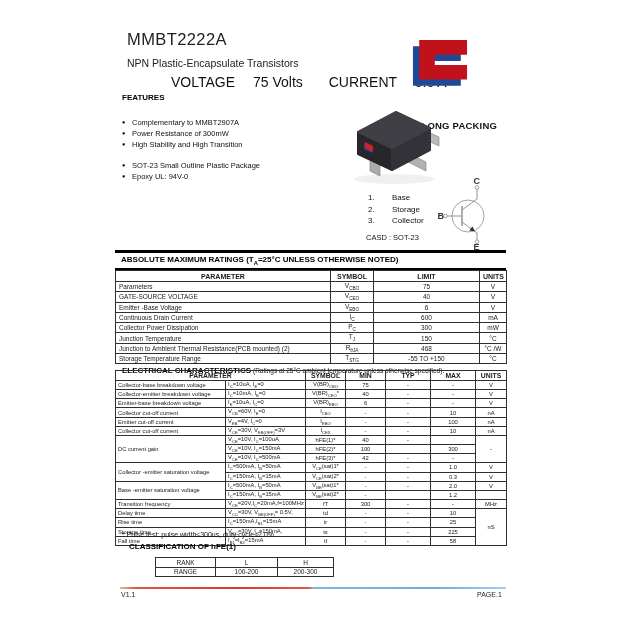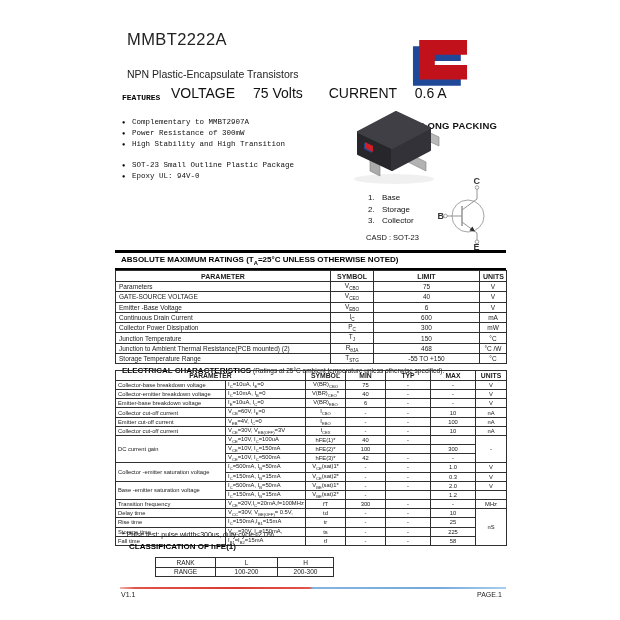--- a/index.html
+++ b/index.html
@@ -13,7 +13,7 @@
   
   .title-block { position:absolute; left:127px; top:30px; }
   .part-number { font-size:16.5px; font-weight:500; letter-spacing:0.4px; color:#222; }
-  .subtitle { font-size:10.5px; margin-top:19px; color:#222; }
+  .subtitle { font-size:10.5px; margin-top:8px; color:#222; }
   .spec-line { font-size:14px; font-weight:400; margin-top:5px; color:#111;margin-left:44px; }
   .spec-line .gap-s { margin-left:14px; }
   .spec-line .gap-l { margin-left:22px; }

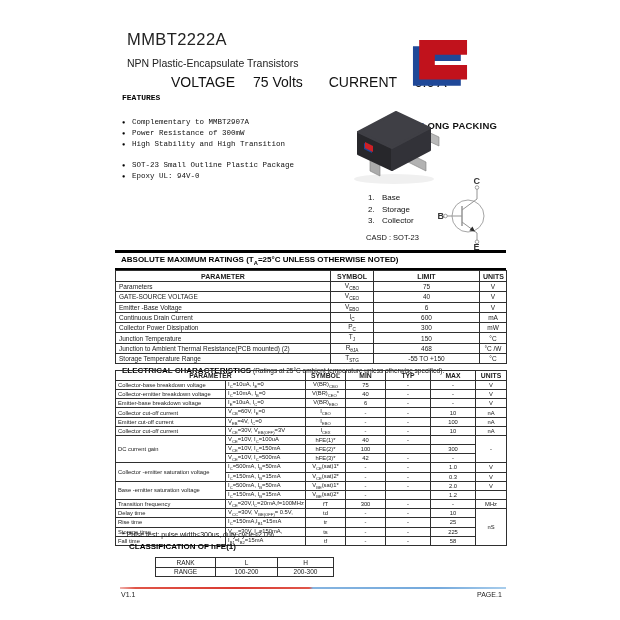--- a/index.html
+++ b/index.html
@@ -24,7 +24,7 @@
   .brand .blue { color:#1f4898; }
 
   
-  .sec { position:absolute; left:122px; width:215px;font-family:Liberation Mono, monospace; }
+  .sec { position:absolute; left:122px; width:215px; }
   .sec-features { top:93px; }
   .sec-mech { top:145px; }
   .sec-title { font-size:8px; font-weight:700; color:#000; }

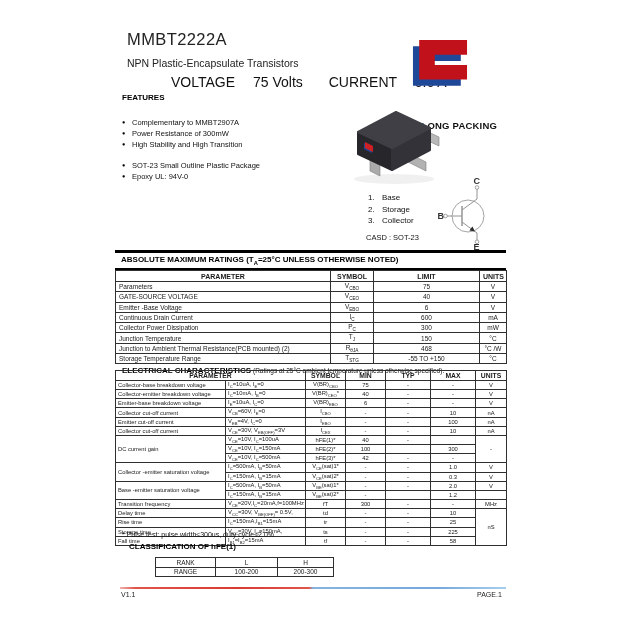--- a/index.html
+++ b/index.html
@@ -37,7 +37,7 @@
   .pins { position:absolute; left:368px; top:192px; font-size:8px; line-height:11.5px; color:#111; }
   .pin-row { display:flex; }
   .pin-num { width:14px; }
-  .pin-name { }
+  .pin-name { margin-left:10px; }
   .casd { position:absolute; left:366px; top:233px; font-size:7.5px; color:#111;text-align:center; }
   .npn-symbol { position:absolute; left:437px; top:176px; width:72px; height:74px; }
 

